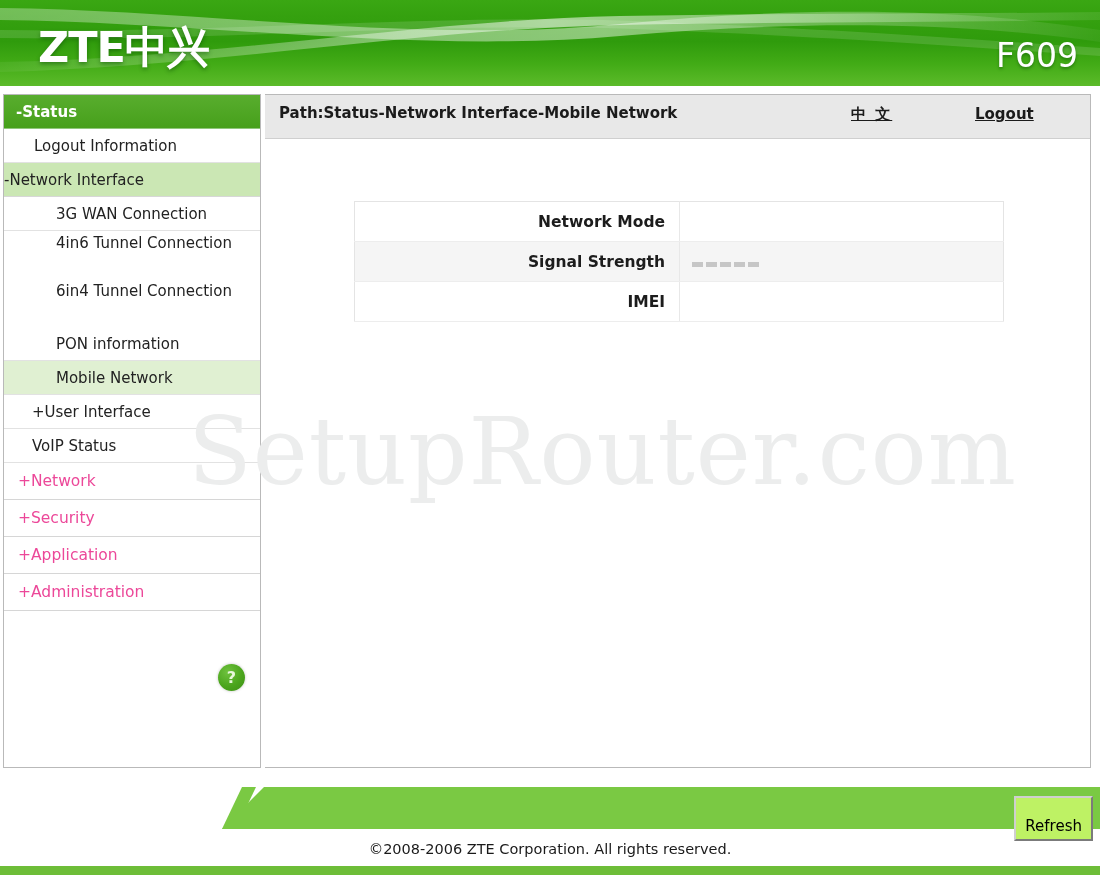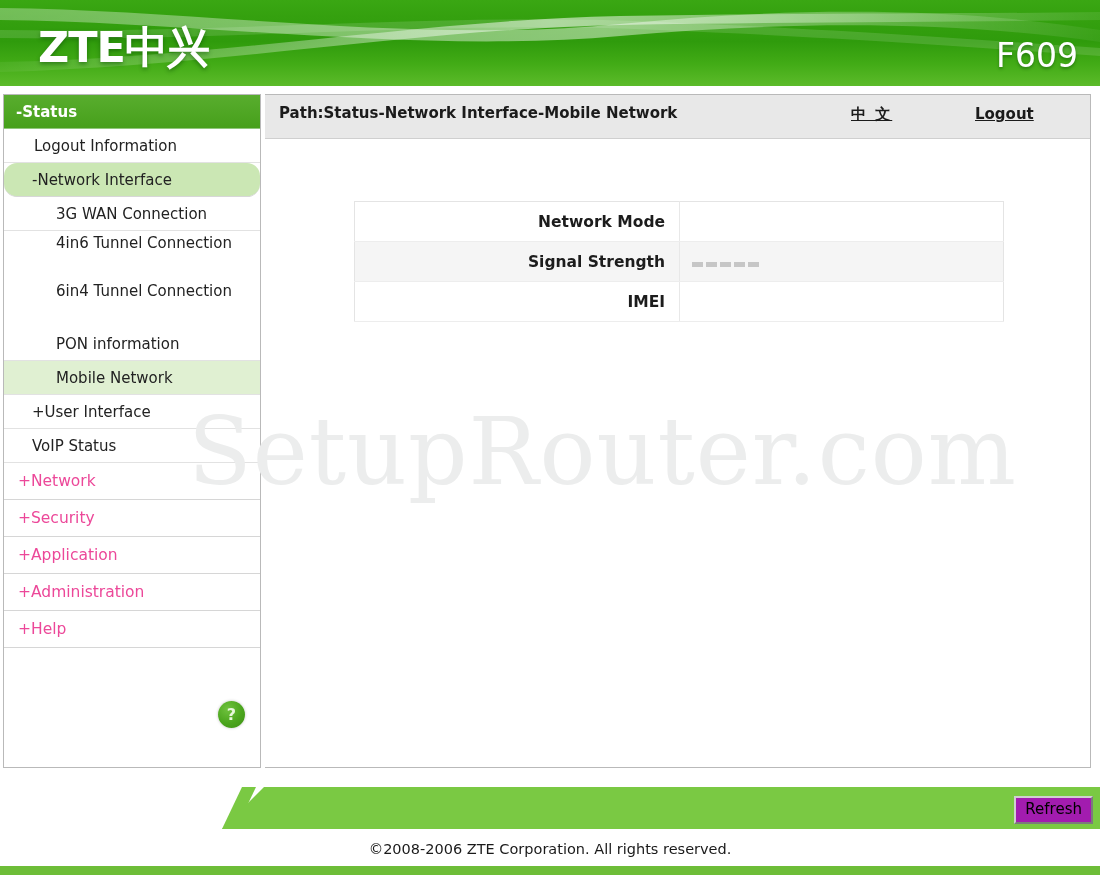--- a/index.html
+++ b/index.html
@@ -77,9 +77,7 @@
   }
   .nav-item.sub-open {
     background: #cbe7b4;
-    padding-left: 28px;
     border-bottom: 1px solid #d7d7d7;
-    border-radius: 13px;
   }
   .nav-item.lvl1 {
     padding-left: 30px;

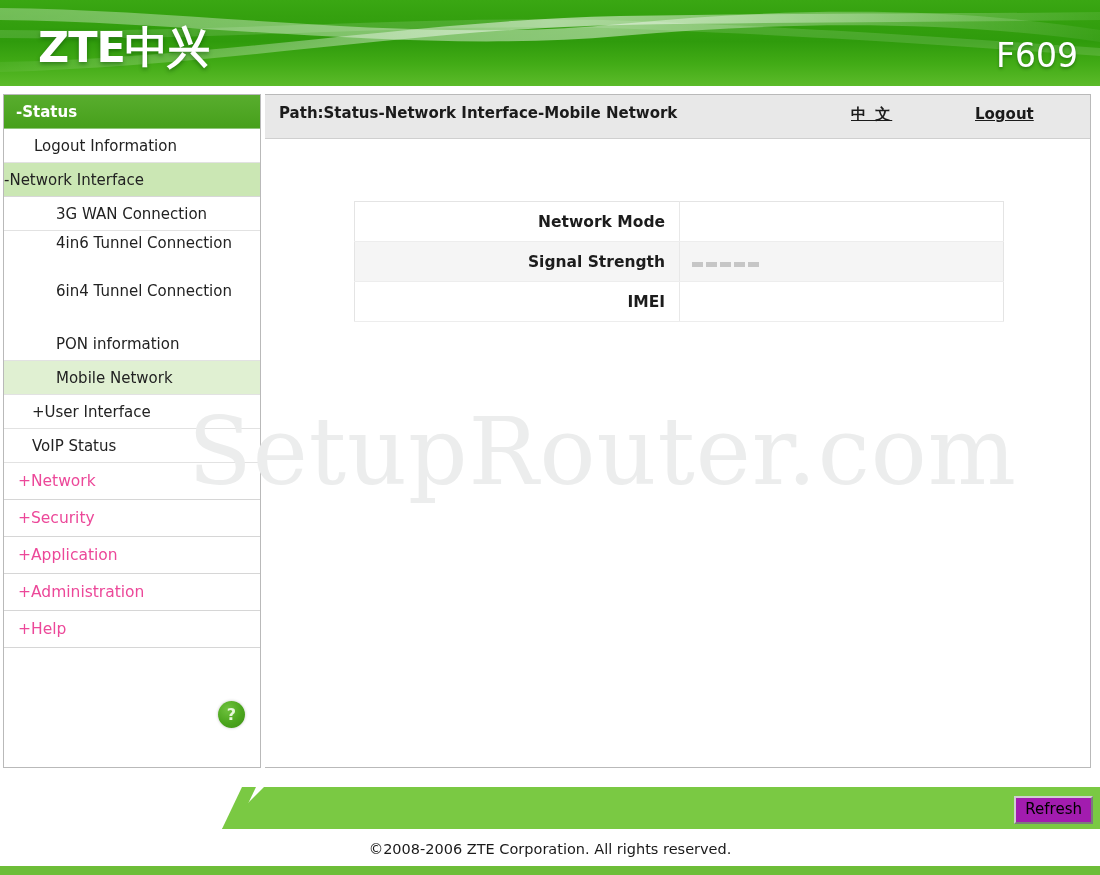--- a/index.html
+++ b/index.html
@@ -335,9 +335,6 @@
   <div class="nav-item top-collapsed">
     <span class="plus">+Administration</span>
   </div>
-  <div class="nav-item top-collapsed">
-    <span class="plus">+Help</span>
-  </div>
   <div class="sidebar-filler">
     <div class="help-icon">?</div>
   </div>

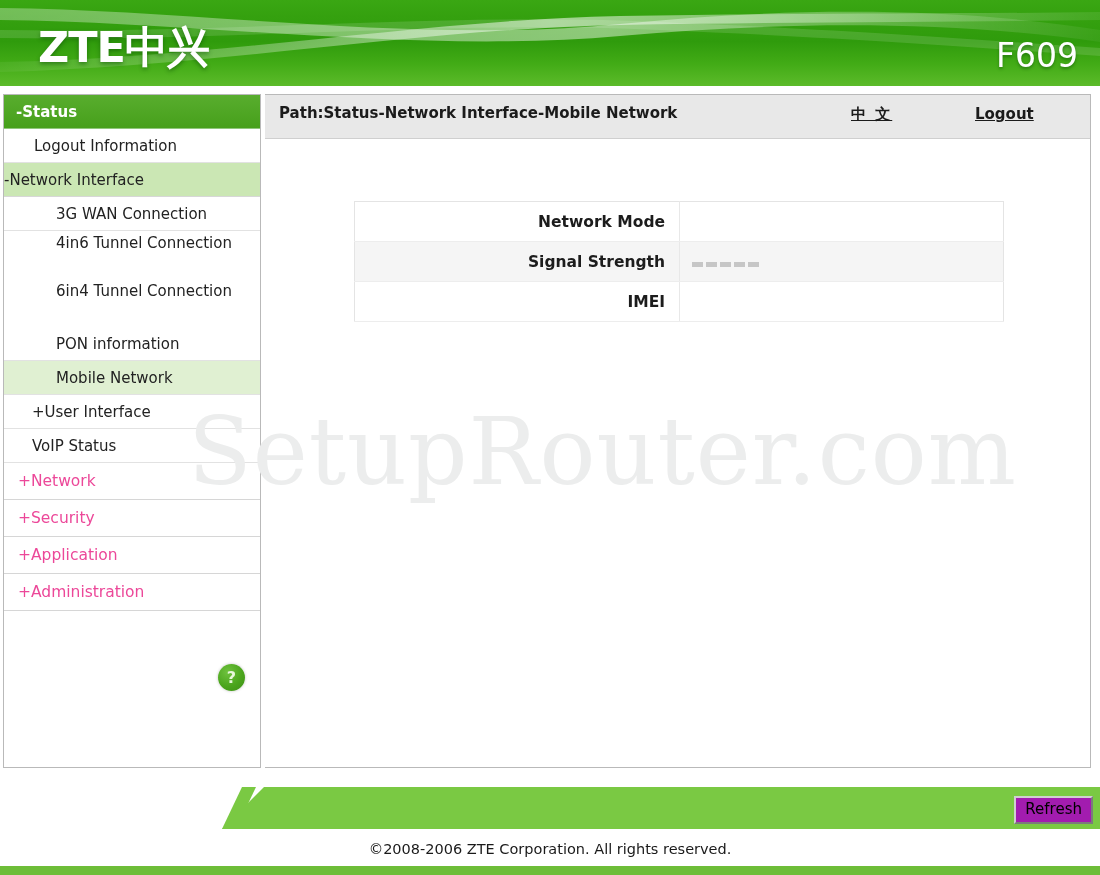--- a/index.html
+++ b/index.html
@@ -243,10 +243,10 @@
   .refresh-btn {
     position: absolute;
     right: 7px; top: 19px;
-    padding: 2px 9px 4px 9px;
+    padding: 19px 9px 4px 9px;
     font-size: 15px;
     color: #000;
-    background: #a21caf;
+    background: #bef264;
     border: 2px outset #cfcfcf;
     font-family: "DejaVu Sans", "Liberation Sans", sans-serif;
     cursor: pointer;

